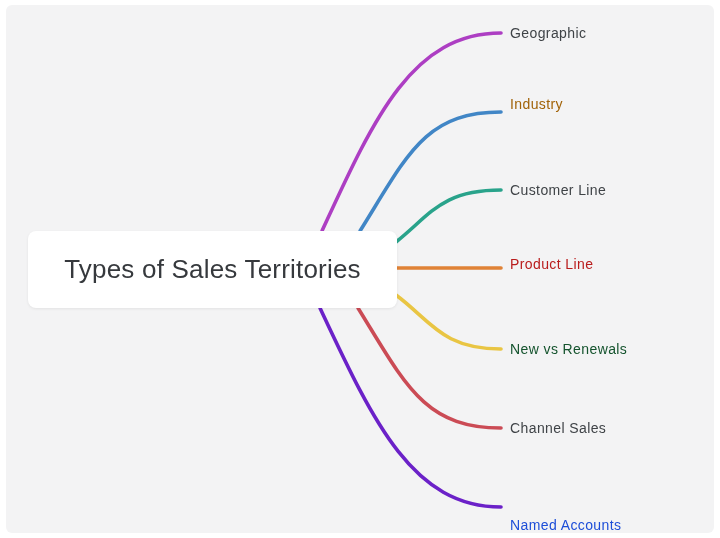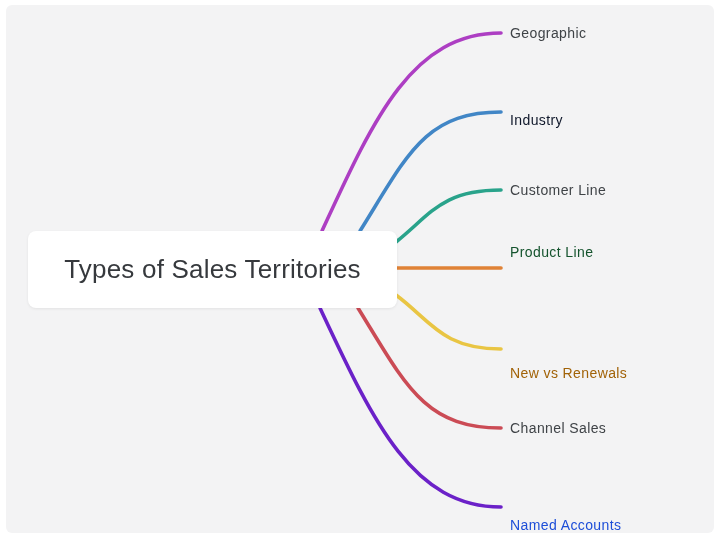--- a/index.html
+++ b/index.html
@@ -76,7 +76,7 @@
 </div>
 
 <div class="branch-label" style="top: 33px; color: rgb(63, 67, 71);">Geographic</div>
-<div class="branch-label" style="top: 120px; color: #0f172a;">Industry</div>
+<div class="branch-label" style="top: 104px; color: #a16207;">Industry</div>
 <div class="branch-label" style="top: 190px; color: rgb(63, 67, 71);">Customer Line</div>
 <div class="branch-label" style="top: 252px; color: #14532d;">Product Line</div>
 <div class="branch-label" style="top: 349px; color: #a16207; margin-top: 24px;">New vs Renewals</div>

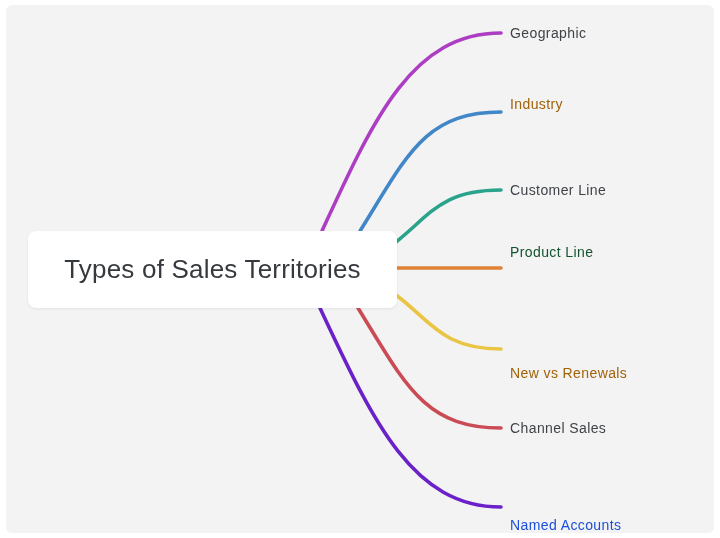--- a/index.html
+++ b/index.html
@@ -78,7 +78,7 @@
 <div class="branch-label" style="top: 33px; color: rgb(63, 67, 71);">Geographic</div>
 <div class="branch-label" style="top: 104px; color: #a16207;">Industry</div>
 <div class="branch-label" style="top: 190px; color: rgb(63, 67, 71);">Customer Line</div>
-<div class="branch-label" style="top: 252px; color: #14532d;">Product Line</div>
+<div class="branch-label" style="top: 264px; color: #b91c1c;">Product Line</div>
 <div class="branch-label" style="top: 349px; color: #a16207; margin-top: 24px;">New vs Renewals</div>
 <div class="branch-label" style="top: 428px; color: rgb(63, 67, 71);">Channel Sales</div>
 <div class="branch-label" style="top: 525px; color: #1d4ed8;">Named Accounts</div>

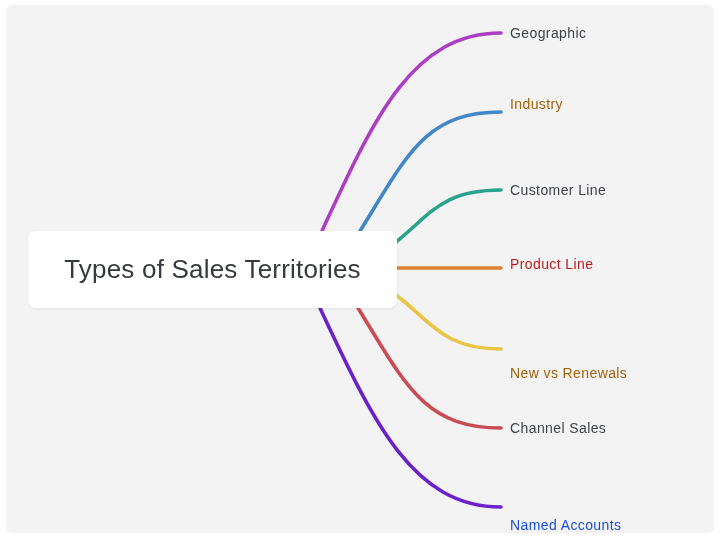--- a/index.html
+++ b/index.html
@@ -79,7 +79,7 @@
 <div class="branch-label" style="top: 104px; color: #a16207;">Industry</div>
 <div class="branch-label" style="top: 190px; color: rgb(63, 67, 71);">Customer Line</div>
 <div class="branch-label" style="top: 264px; color: #b91c1c;">Product Line</div>
-<div class="branch-label" style="top: 349px; color: #a16207; margin-top: 24px;">New vs Renewals</div>
+<div class="branch-label" style="top: 349px; color: #14532d;">New vs Renewals</div>
 <div class="branch-label" style="top: 428px; color: rgb(63, 67, 71);">Channel Sales</div>
 <div class="branch-label" style="top: 525px; color: #1d4ed8;">Named Accounts</div>
 

